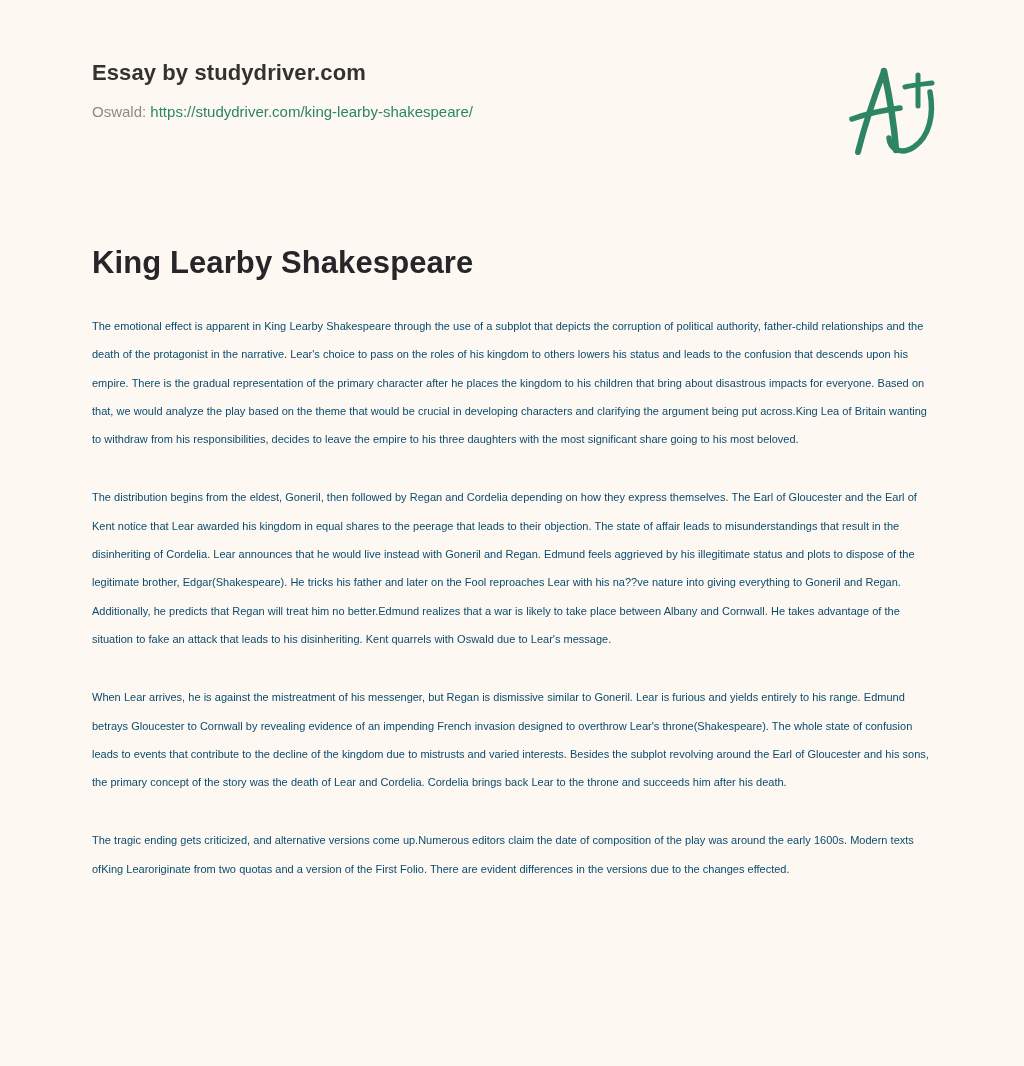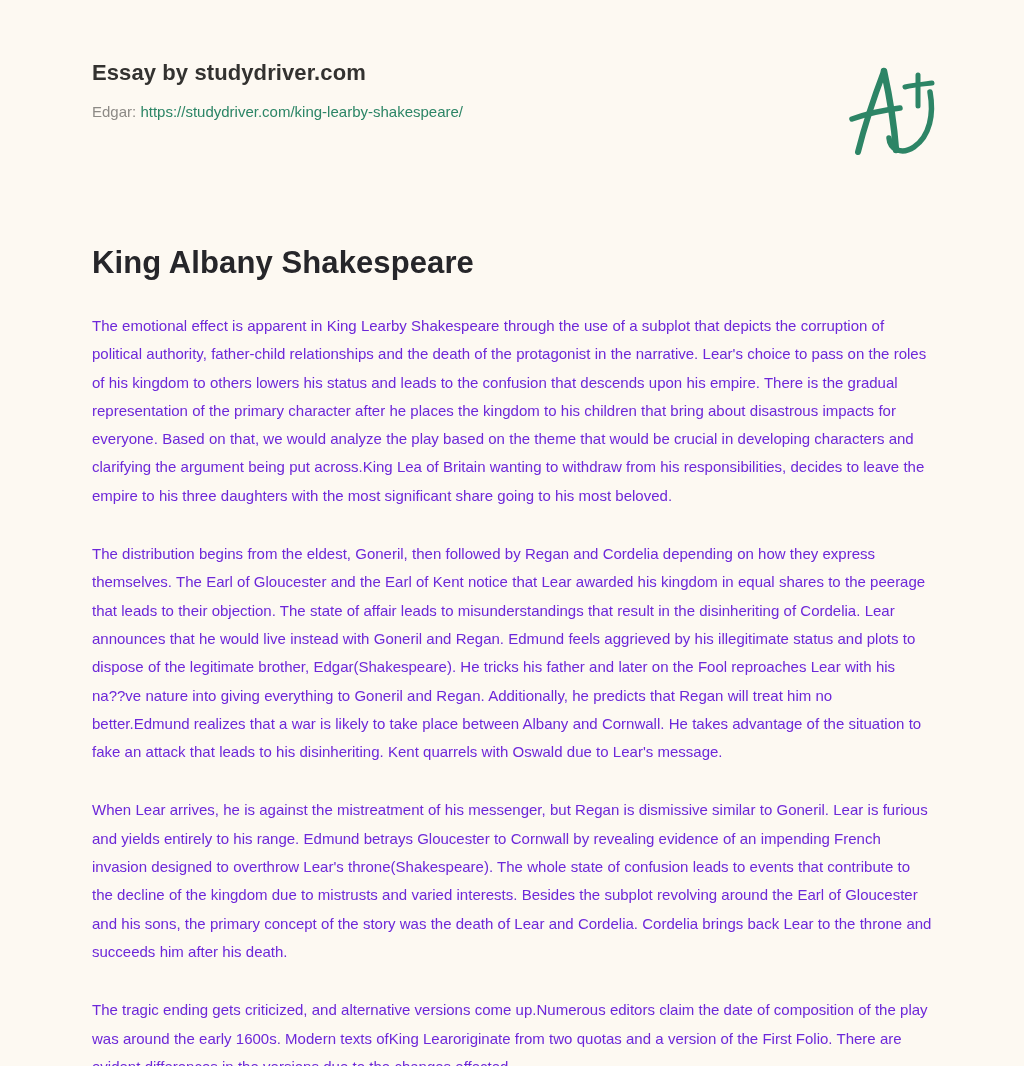--- a/index.html
+++ b/index.html
@@ -115,7 +115,7 @@
   <div class="header">
     <div class="byline">Essay by studydriver.com</div>
     <div class="source-line">
-      <span class="source-label">Edgar:</span>
+      <span class="source-label">Oswald:</span>
       <span class="source-link">https://studydriver.com/king-learby-shakespeare/</span>
     </div>
   </div>

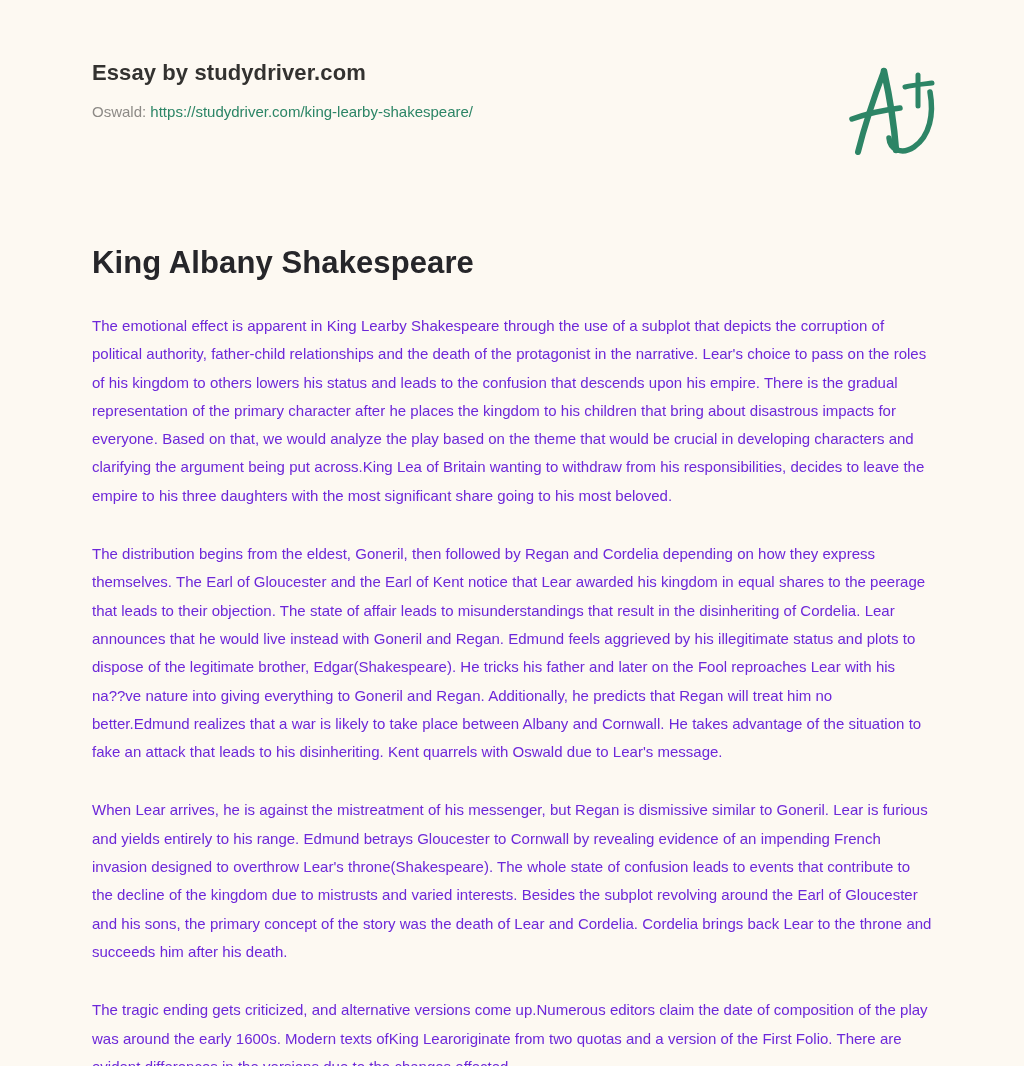--- a/index.html
+++ b/index.html
@@ -139,7 +139,7 @@
     </svg>
   </div>
 
-  <h1 class="essay-title">King Albany Shakespeare</h1>
+  <h1 class="essay-title">King Learby Shakespeare</h1>
 
   <div class="body-copy">
     <p>The emotional effect is apparent in King Learby Shakespeare through the use of a subplot that depicts the corruption of political authority, father-child relationships and the death of the protagonist in the narrative. Lear's choice to pass on the roles of his kingdom to others lowers his status and leads to the confusion that descends upon his empire. There is the gradual representation of the primary character after he places the kingdom to his children that bring about disastrous impacts for everyone. Based on that, we would analyze the play based on the theme that would be crucial in developing characters and clarifying the argument being put across.King Lea of Britain wanting to withdraw from his responsibilities, decides to leave the empire to his three daughters with the most significant share going to his most beloved.</p>

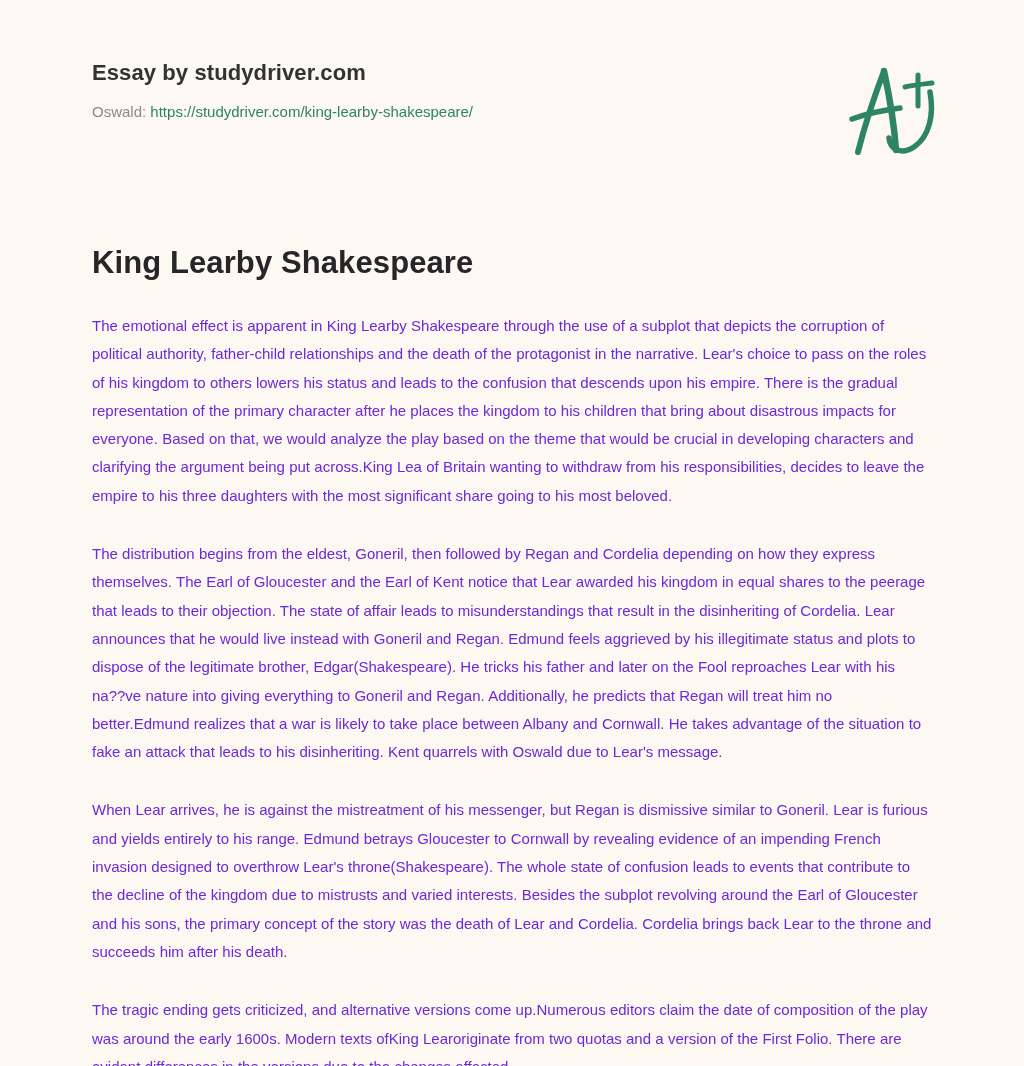--- a/index.html
+++ b/index.html
@@ -97,9 +97,9 @@
 
   .body-copy p {
     margin: 0 0 30px 0;
-    font-size: 15px;
+    font-size: 11px;
     line-height: 28.3px;
-    color: #6d28d9;
+    color: #0c4a6e;
     text-align: left;
     word-spacing: 0.1px;
   }

